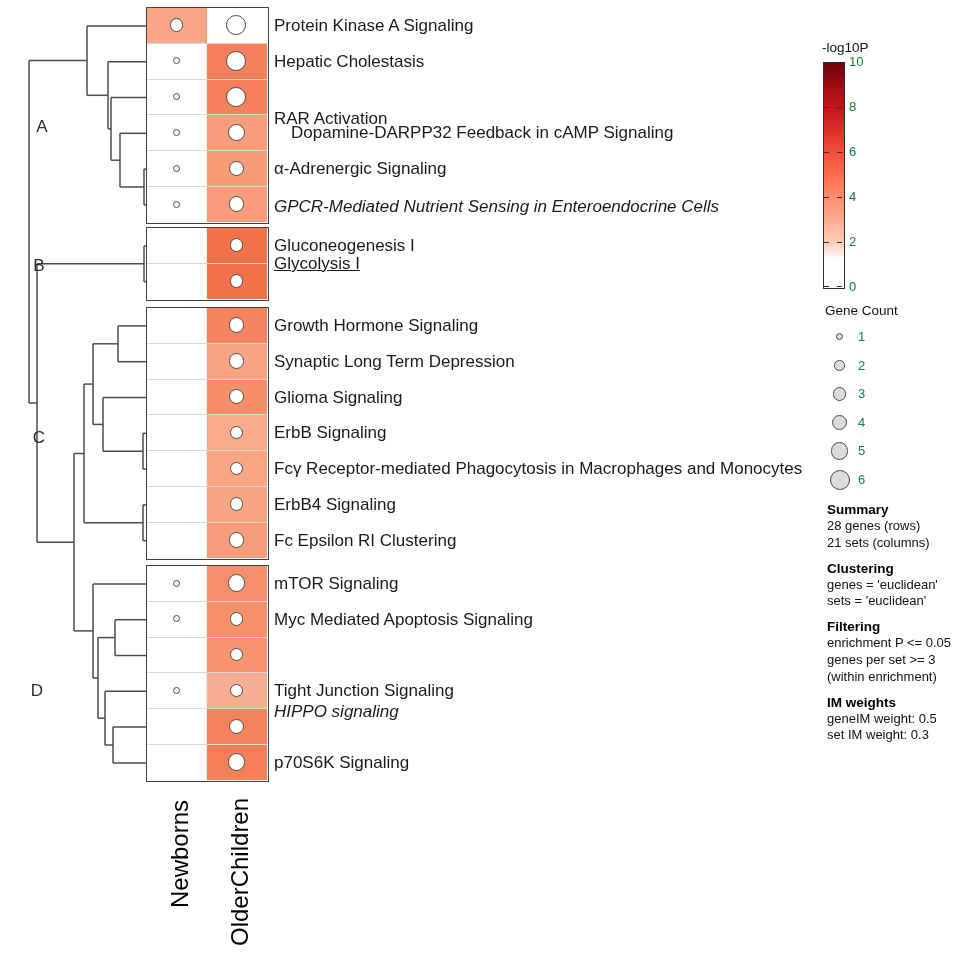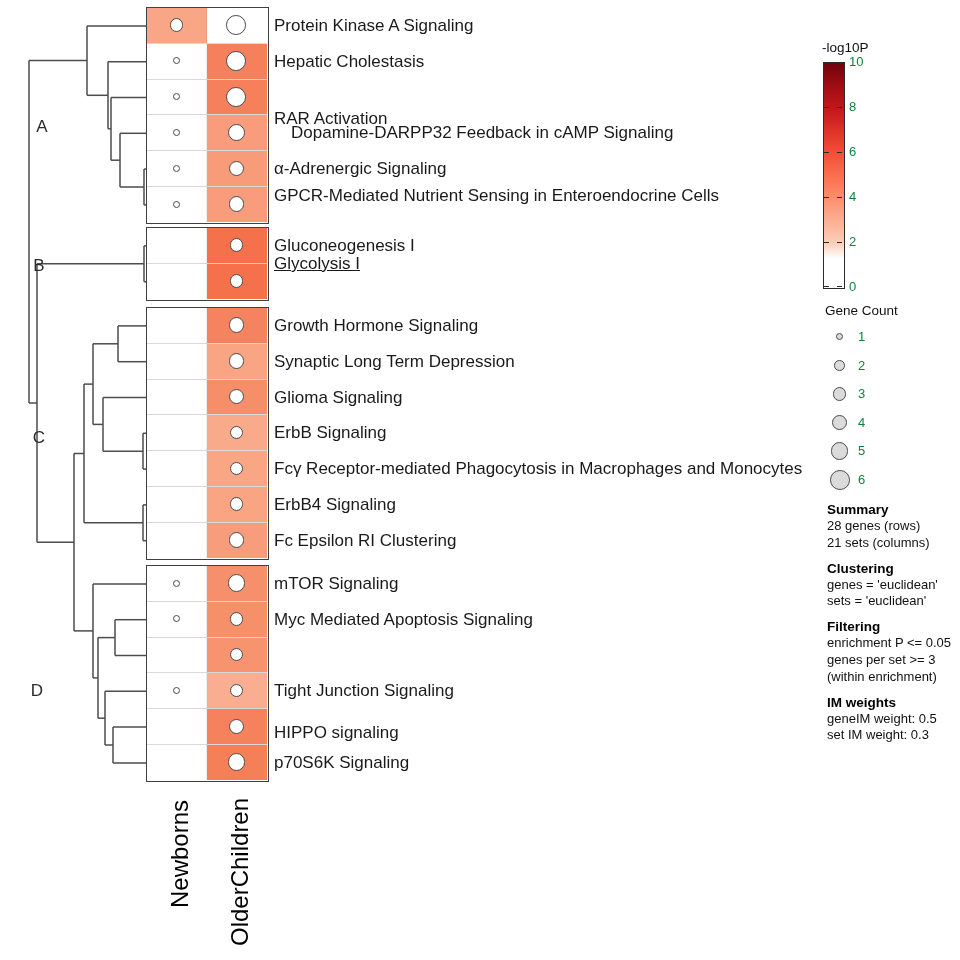--- a/index.html
+++ b/index.html
@@ -136,7 +136,7 @@
       <div class="row-label" style="left: 274px; top: 79.6px; height: 35.8px; line-height: 35.8px; margin-top: 21px;">RAR Activation</div>
       <div class="row-label" style="left: 291px; top: 115.4px; height: 35.8px; line-height: 35.8px;">Dopamine-DARPP32 Feedback in cAMP Signaling</div>
       <div class="row-label" style="left: 274px; top: 151.2px; height: 35.8px; line-height: 35.8px;">α-Adrenergic Signaling</div>
-      <div class="row-label" style="left: 274px; top: 178px; height: 35.8px; line-height: 35.8px;">GPCR-Mediated Nutrient Sensing in Enteroendocrine Cells</div>
+      <div class="row-label" style="left: 274px; top: 189px; height: 35.8px; line-height: 35.8px; font-style: italic;">GPCR-Mediated Nutrient Sensing in Enteroendocrine Cells</div>
       <div class="block" style="left: 145.5px; top: 226.5px; width: 123px; height: 74.6px;">
         <div class="cell" style="left: 0px; top: 0px; width: 60px; height: 35.8px; background: rgb(255, 255, 255);"></div>
         <div class="cell" style="left: 60px; top: 0px; width: 60px; height: 35.8px; background: rgb(244, 113, 76);"></div>

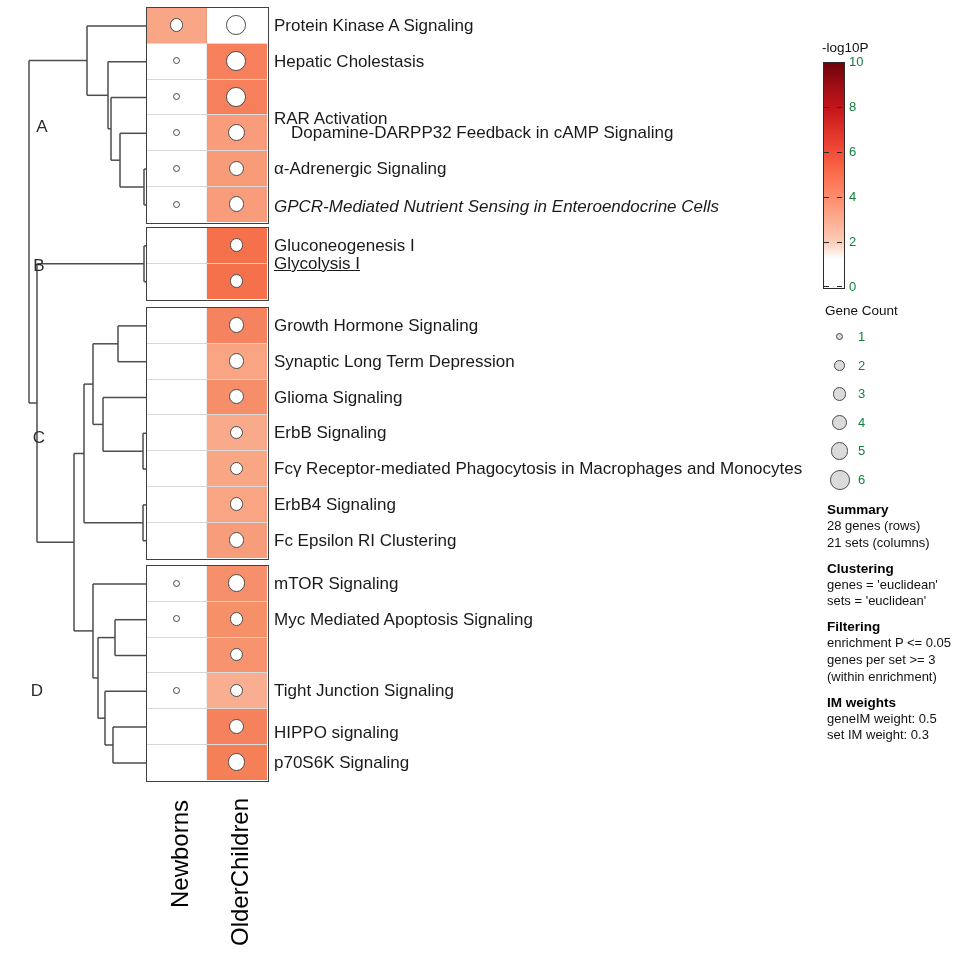--- a/index.html
+++ b/index.html
@@ -218,7 +218,7 @@
       <div class="row-label" style="left: 274px; top: 566px; height: 35.8px; line-height: 35.8px;">mTOR Signaling</div>
       <div class="row-label" style="left: 274px; top: 601.8px; height: 35.8px; line-height: 35.8px;">Myc Mediated Apoptosis Signaling</div>
       <div class="row-label" style="left: 274px; top: 673.4px; height: 35.8px; line-height: 35.8px;">Tight Junction Signaling</div>
-      <div class="row-label" style="left: 274px; top: 715px; height: 35.8px; line-height: 35.8px;">HIPPO signaling</div>
+      <div class="row-label" style="left: 274px; top: 694px; height: 35.8px; line-height: 35.8px; font-style: italic;">HIPPO signaling</div>
       <div class="row-label" style="left: 274px; top: 745px; height: 35.8px; line-height: 35.8px;">p70S6K Signaling</div>
     </div>
 

